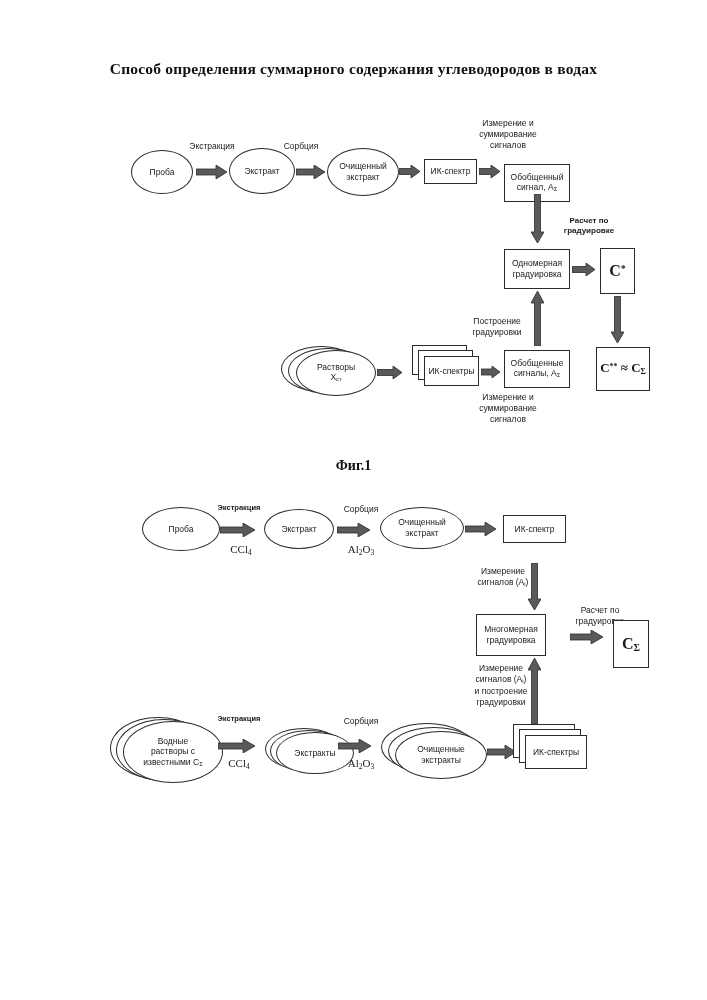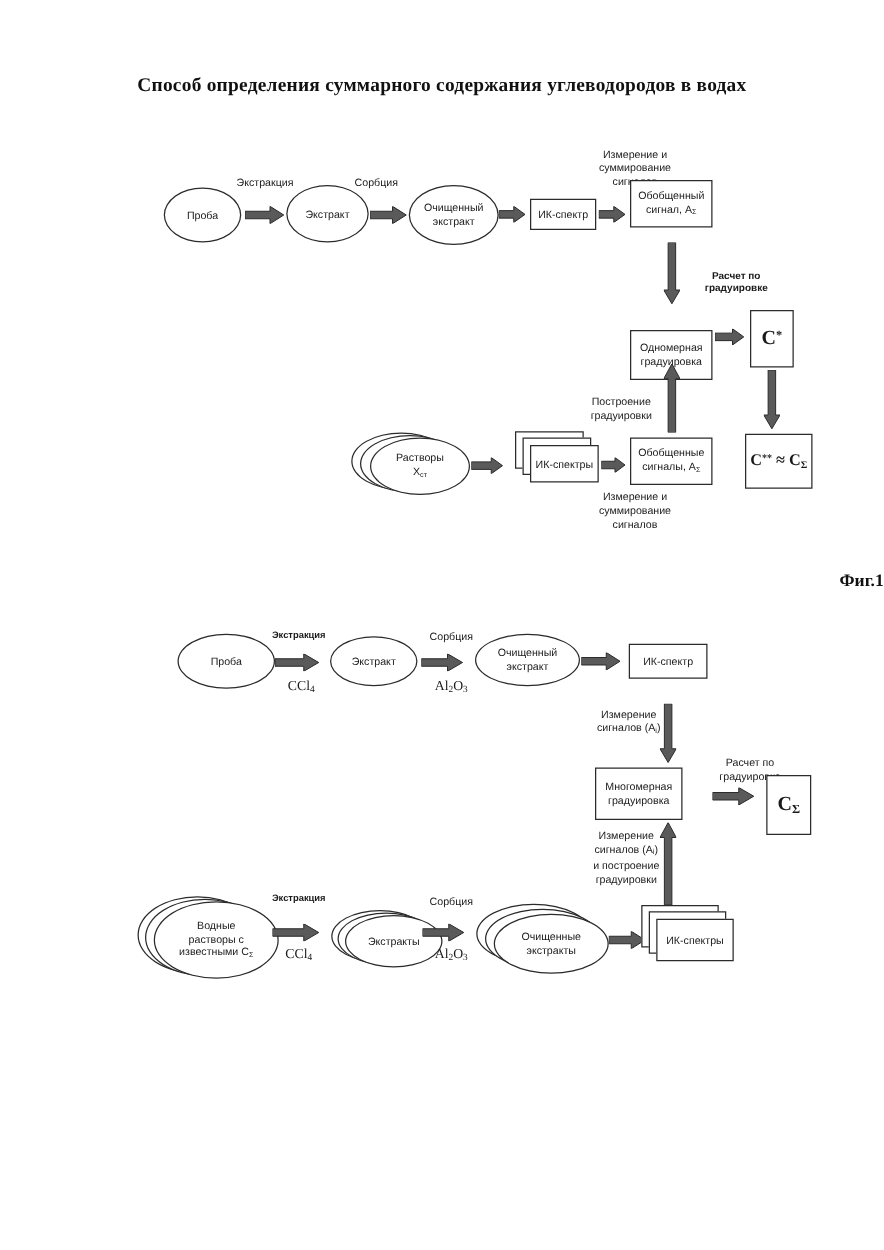--- a/index.html
+++ b/index.html
@@ -173,7 +173,7 @@
     </svg>
   </div>
 
-  <div class="node rect" style="left:504px; top:144px; width:66px; height:38px;">
+  <div class="node rect" style="left:504px; top:164px; width:66px; height:38px;">
     <span class="inner" style="white-space:pre-line;">Обобщенный<br>сигнал, A<sub>Σ</sub></span>
   </div>
 

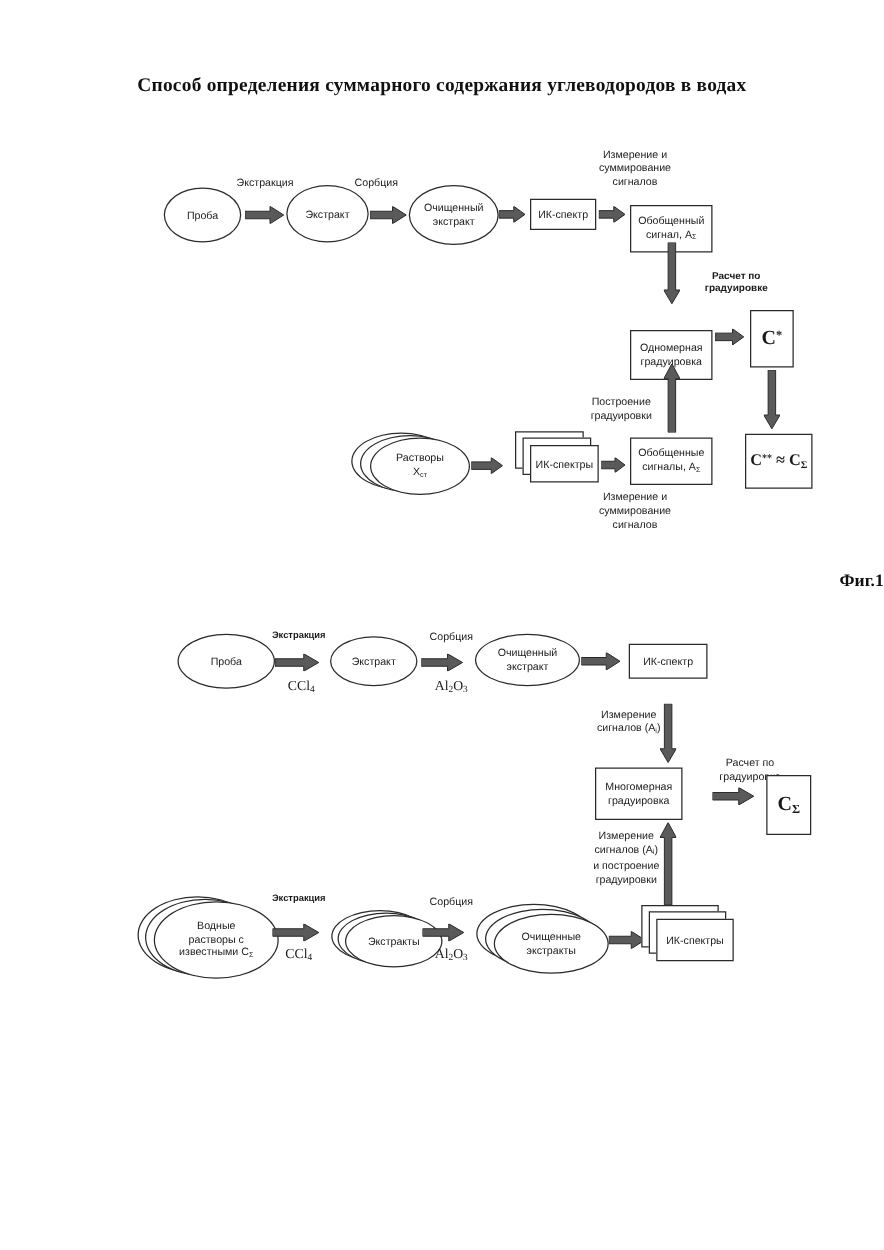--- a/index.html
+++ b/index.html
@@ -186,7 +186,7 @@
   <div class="edge-label" style="left:554px; top:216px; width:70px; font-weight:bold; font-size:8px;">Расчет по
 градуировке</div>
 
-  <div class="node rect" style="left:504px; top:264px; width:66px; height:40px;">
+  <div class="node rect" style="left:504px; top:249px; width:66px; height:40px;">
     <span class="inner" style="white-space:pre-line;">Одномерная
 градуировка</span>
   </div>

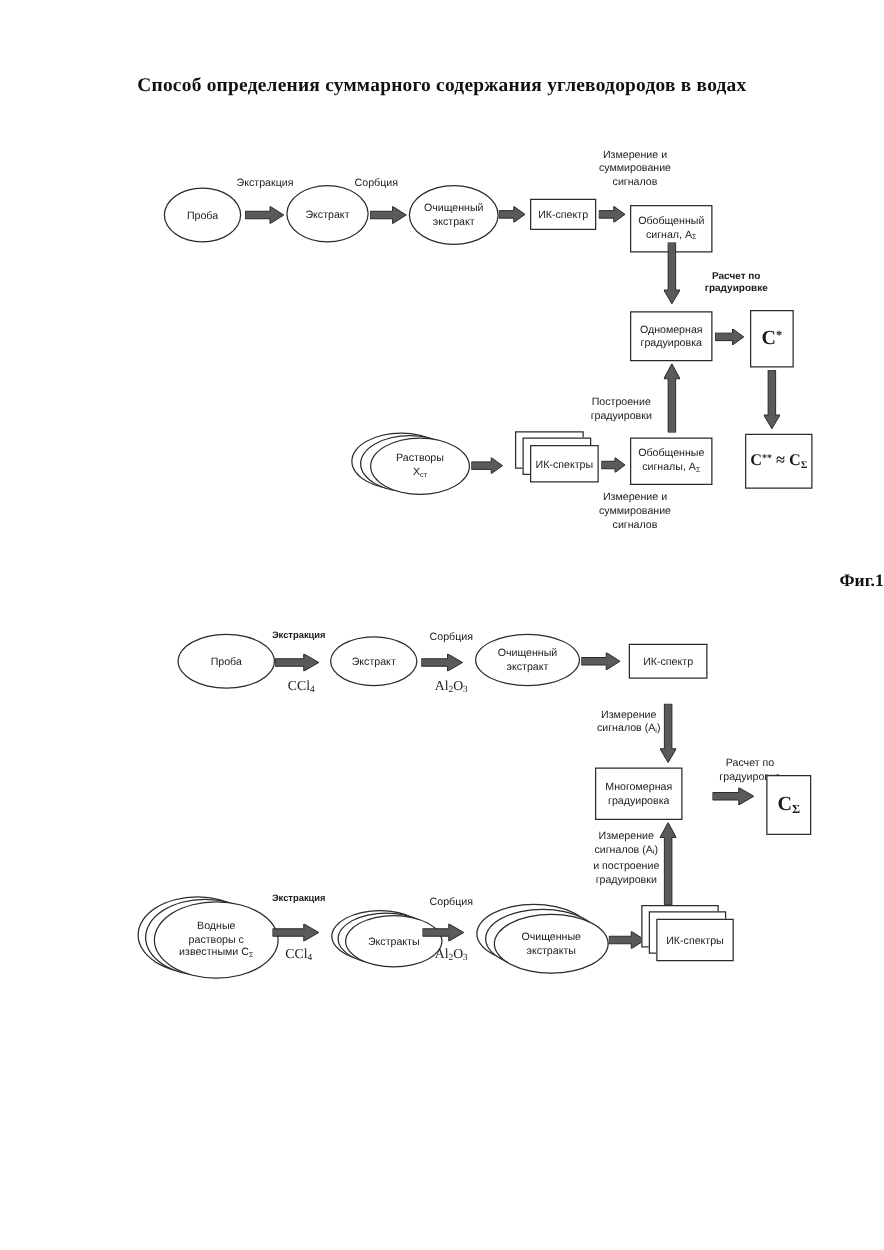--- a/index.html
+++ b/index.html
@@ -39,7 +39,7 @@
     position: absolute;
     width: 707px;
     left: 0;
-    text-align: right;
+    text-align: center;
     font-family: "Liberation Serif", serif;
     font-weight: bold;
     font-size: 14px;

